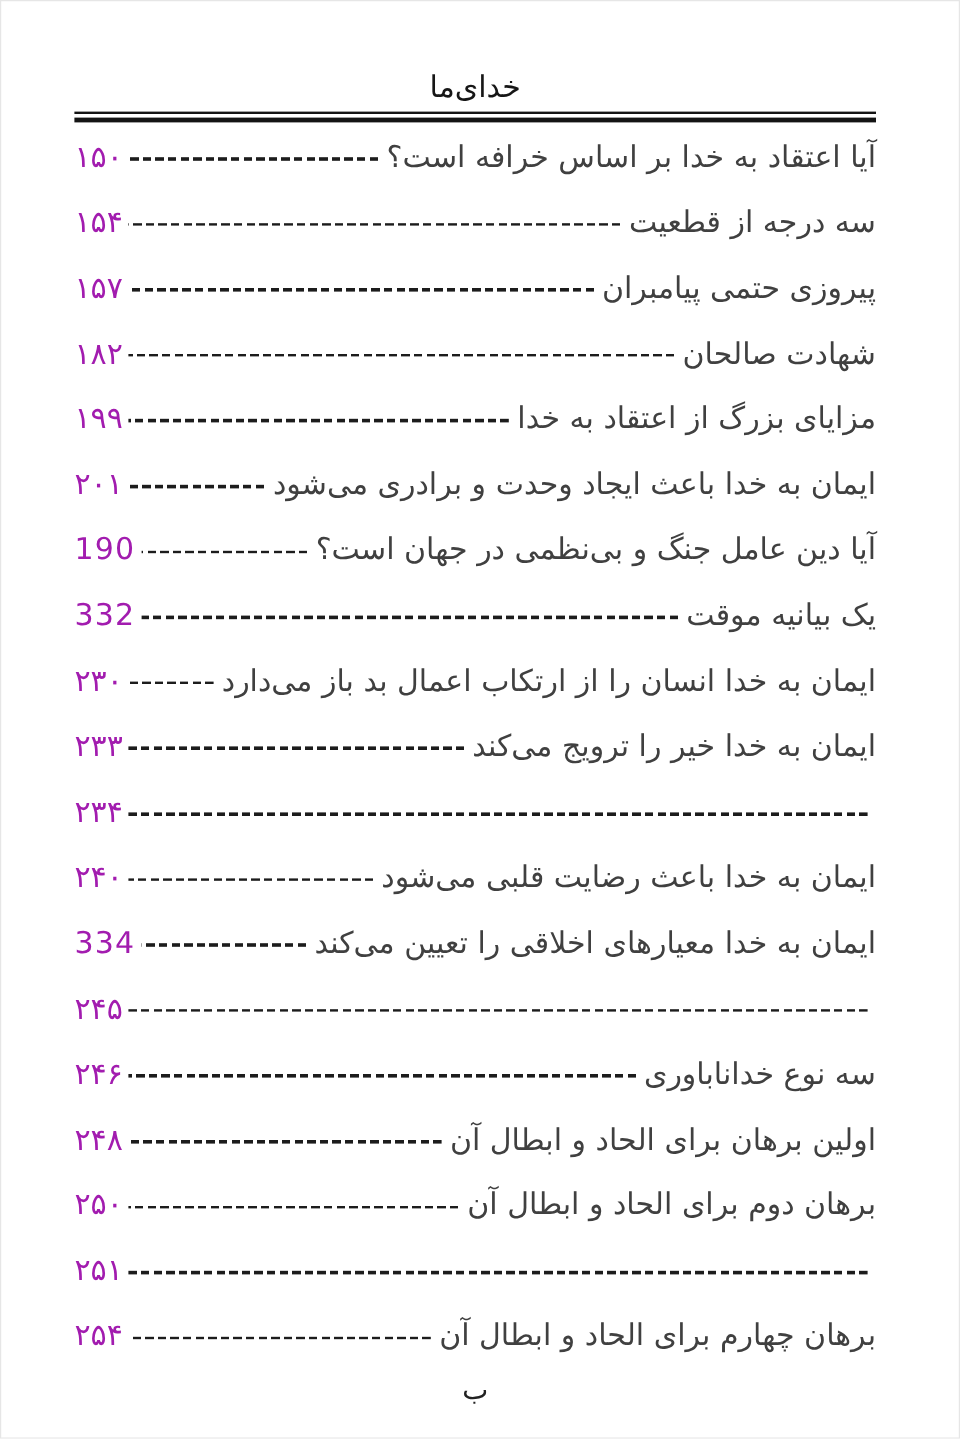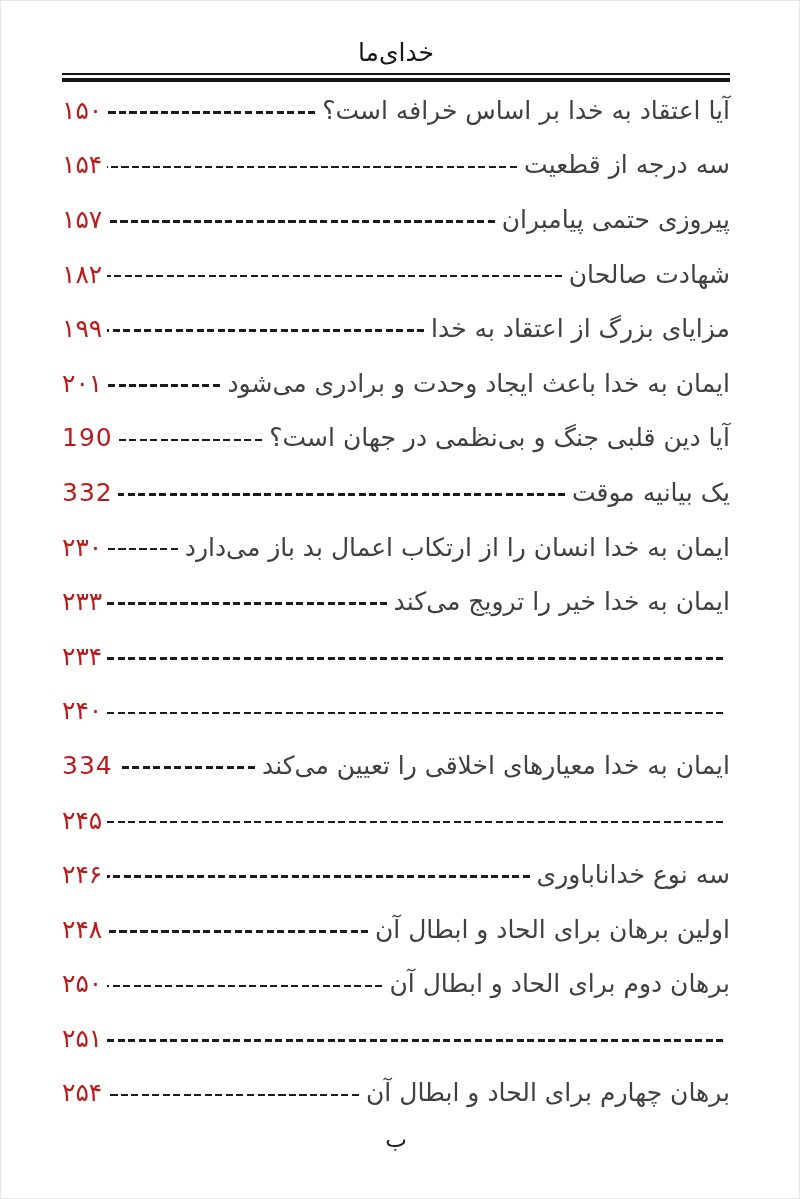--- a/index.html
+++ b/index.html
@@ -24,7 +24,7 @@
     flex-direction: column;
   }
   .header-title {
-    margin-top: 38px;
+    margin-top: 58px;
     text-align: center;
     font-size: 25px;
     line-height: 1.2;

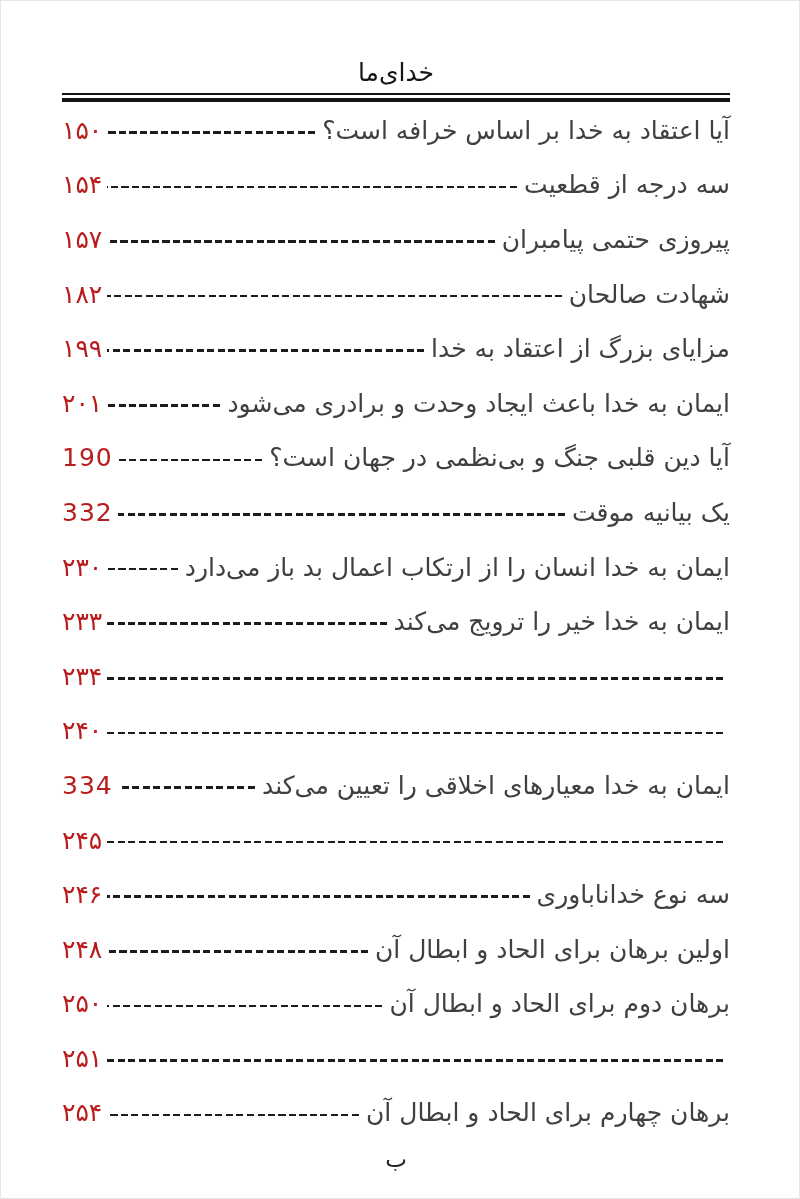--- a/index.html
+++ b/index.html
@@ -60,7 +60,7 @@
     font-size: 25px;
     white-space: nowrap;
     letter-spacing: 1px;
-    color: #b91c1c;
+    color: #a21caf;
   }
   .footer {
     margin-top: 6px;

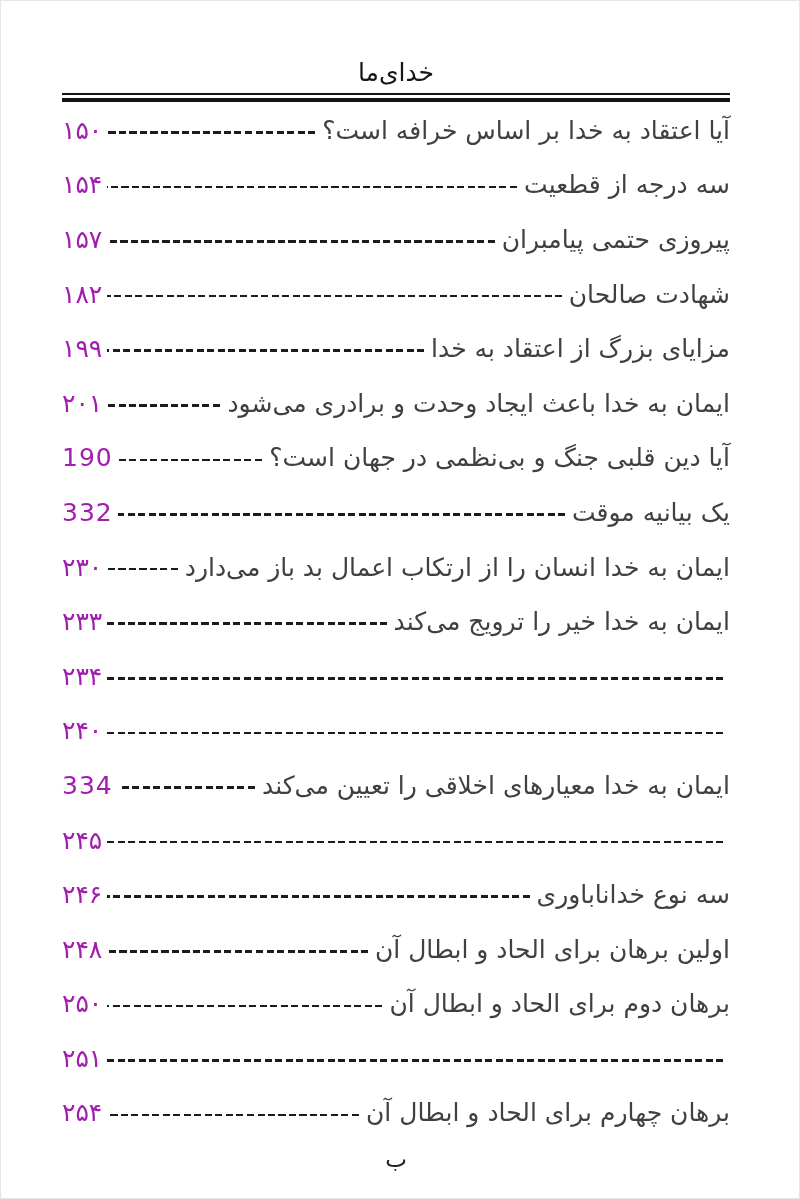--- a/index.html
+++ b/index.html
@@ -117,7 +117,7 @@
   </div>
 
   <div class="toc-row">
-    <span class="toc-title">آیا دین قلبی جنگ و بی‌نظمی در جهان است؟</span>
+    <span class="toc-title">آیا دین عامل جنگ و بی‌نظمی در جهان است؟</span>
     <span class="leader"></span>
     <span class="toc-page">190</span>
   </div>

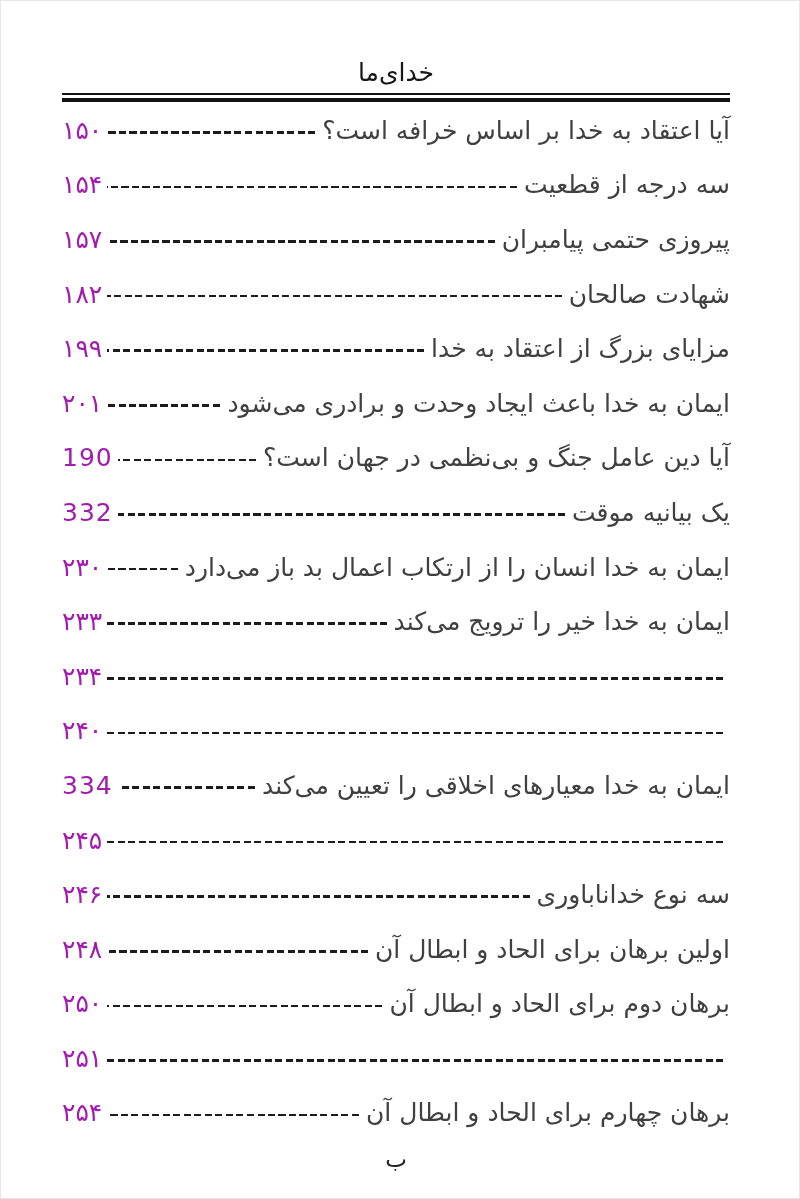--- a/index.html
+++ b/index.html
@@ -146,6 +146,7 @@
   </div>
 
   <div class="toc-row">
+    <span class="toc-title">ایمان به خدا باعث رضایت قلبی می‌شود</span>
     <span class="leader"></span>
     <span class="toc-page">۲۴۰</span>
   </div>

